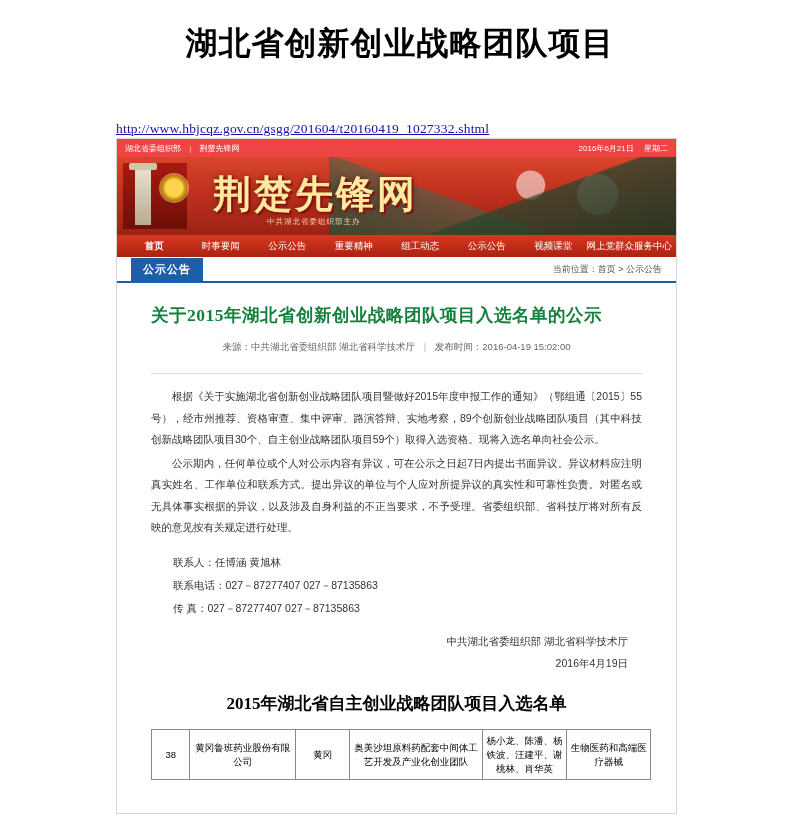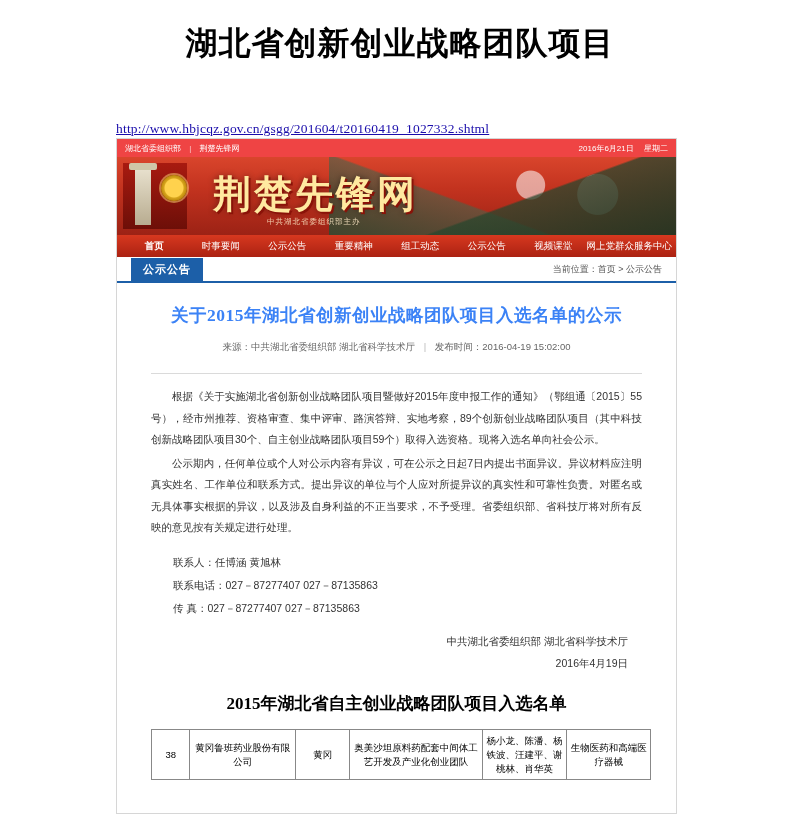--- a/index.html
+++ b/index.html
@@ -168,10 +168,9 @@
     box-sizing: border-box;
   }
   .art-title {
-    text-align: center;
     font-size: 17.5px;
     font-weight: bold;
-    color: #3b82f6;
+    color: #15803d;
     font-family: "Liberation Serif", serif;
     letter-spacing: .5px;
     margin-bottom: 14px;

